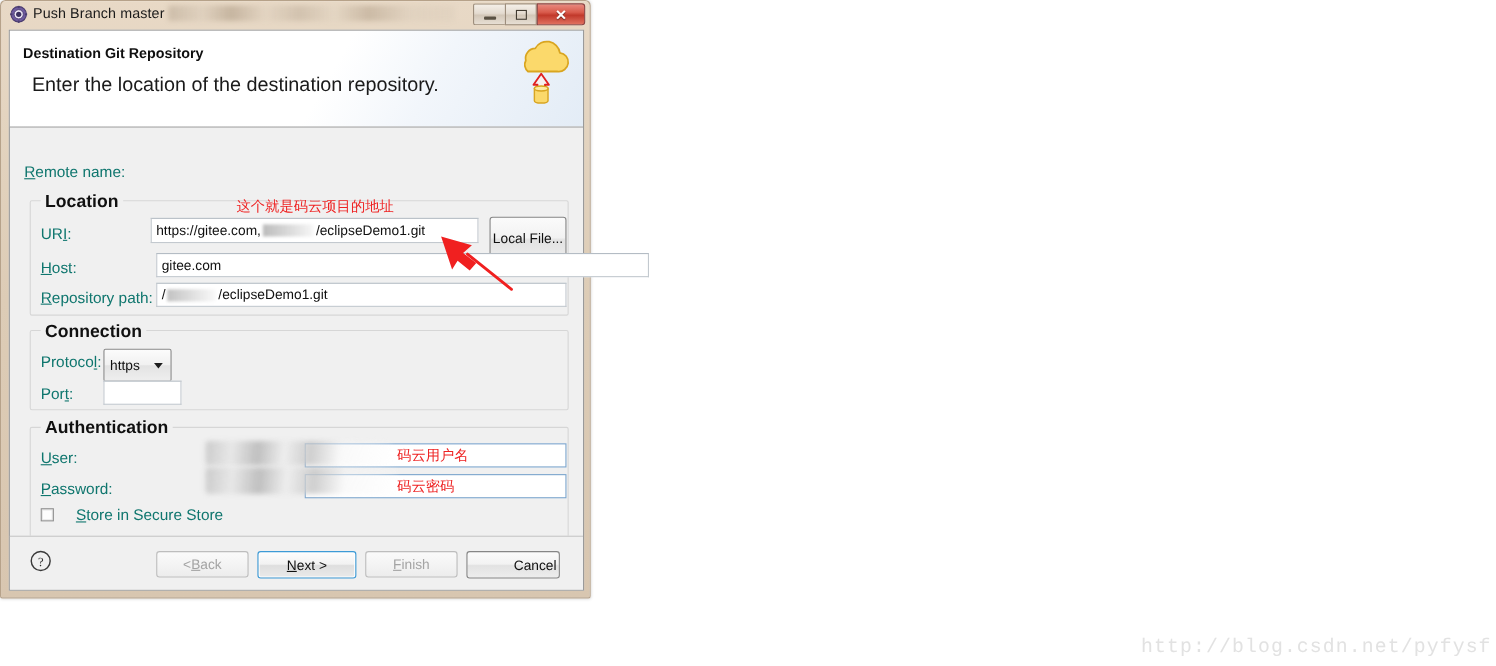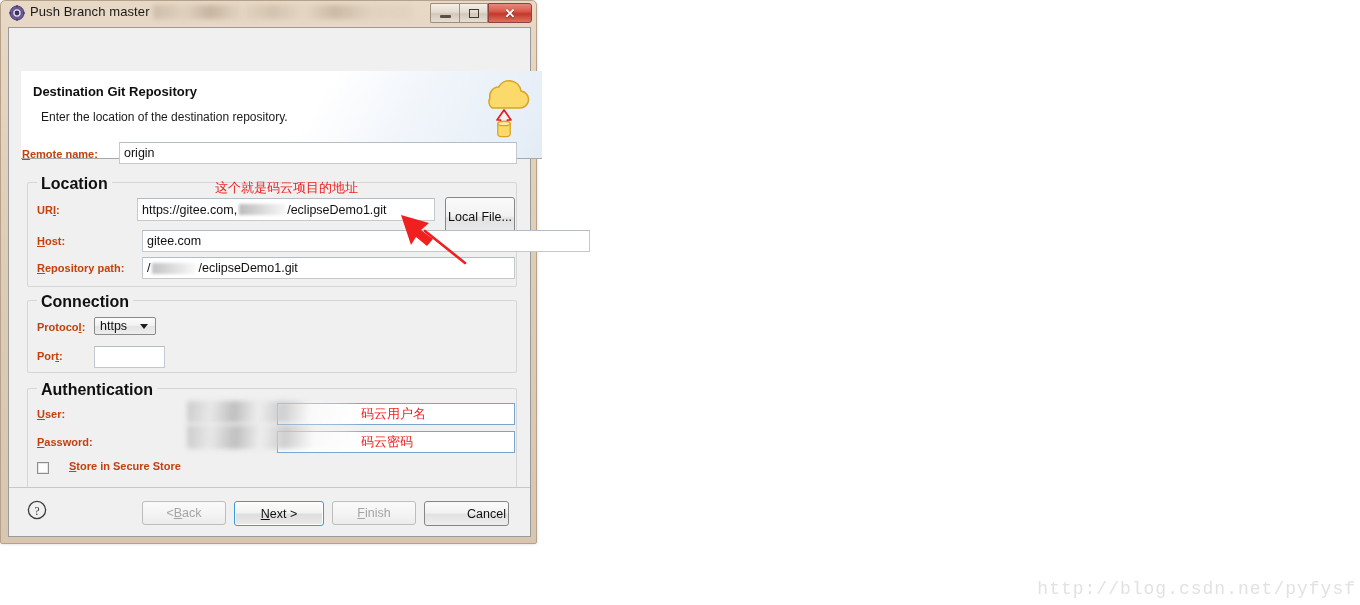--- a/index.html
+++ b/index.html
@@ -75,11 +75,10 @@
 
   
   .banner {
-    position: absolute; left: 12px; top: 0; width: 100%; height: 88px;
+    position: absolute; left: 0; top: 0; width: 100%; height: 88px;
     background: linear-gradient(120deg, #ffffff 0%, #ffffff 55%, #f2f6fb 72%, #e3ecf6 100%);
     border-bottom: 1px solid #a8a8a8;
     box-sizing: border-box;
-    margin-top: 43px;
   }
   .banner-title {
     position: absolute; left: 12px; top: 13px;

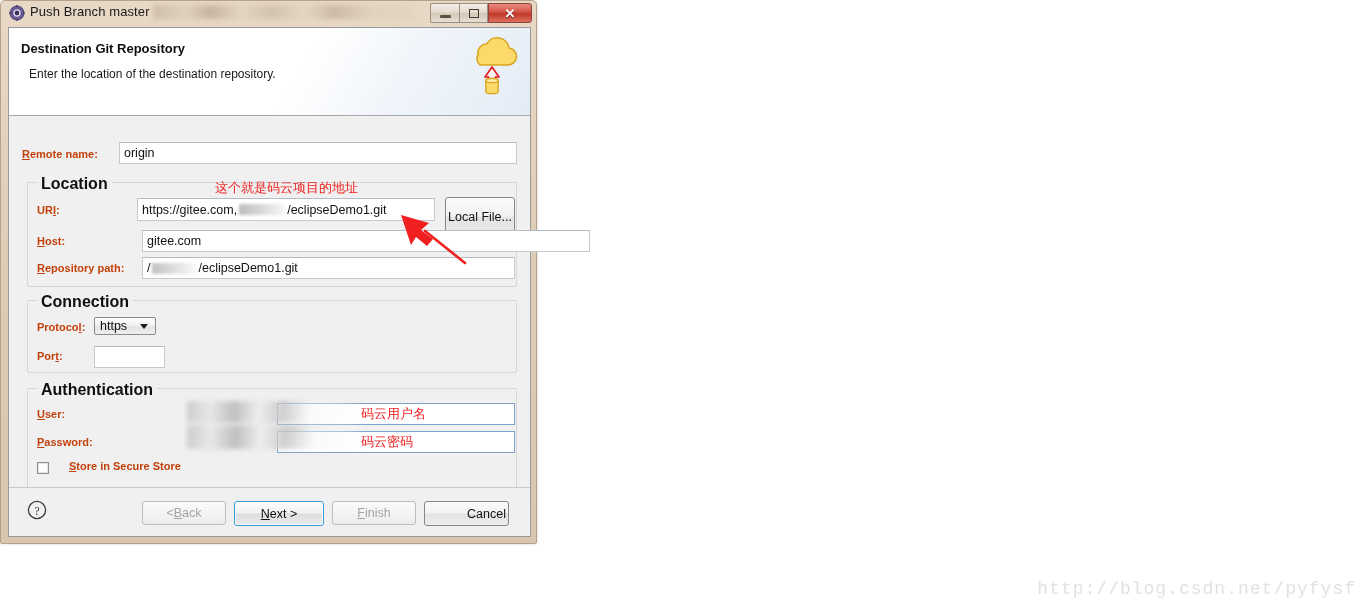--- a/index.html
+++ b/index.html
@@ -86,7 +86,7 @@
   }
   .banner-sub {
     position: absolute; left: 20px; top: 39px;
-    font-size: 12px; color: #1a1a1a; text-align: right;
+    font-size: 18px; color: #1a1a1a; text-align: right;
   }
   .banner-icon { position: absolute; right: 8px; top: 1px; width: 60px; height: 68px; }
 

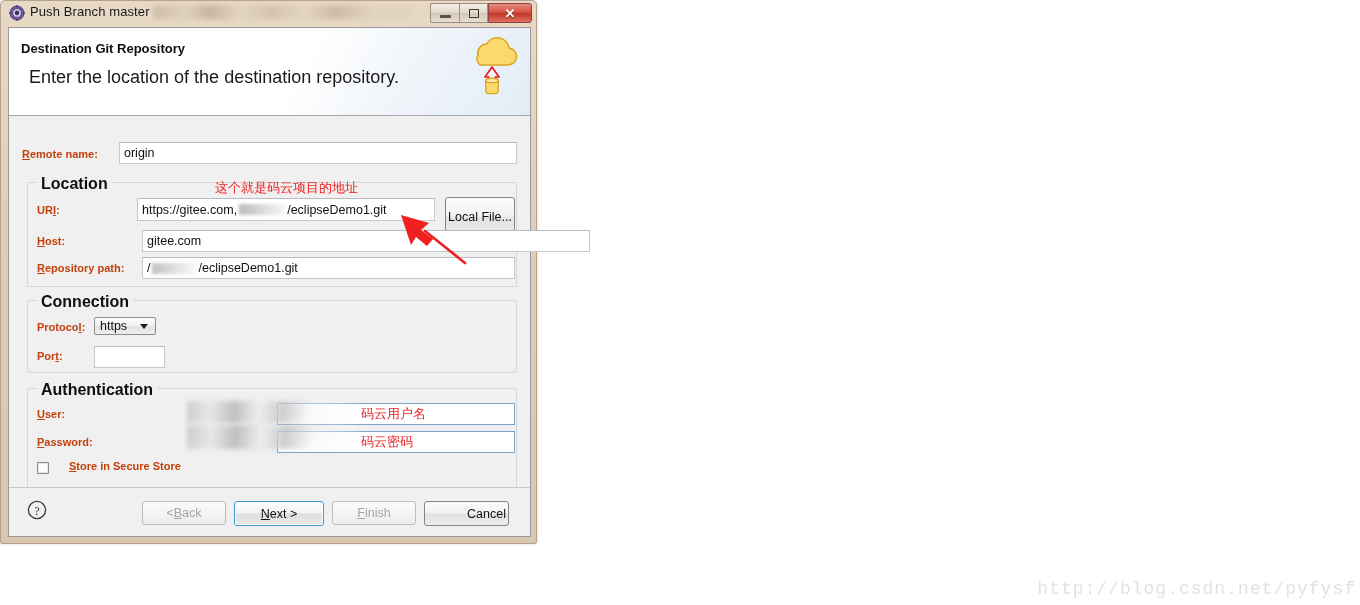--- a/index.html
+++ b/index.html
@@ -94,7 +94,7 @@
   .body { position: absolute; left: 0; top: 73px; width: 100%; bottom: 48px; }
 
   .row-label {
-    position: absolute; font-size: 11px; color: #c2410c; white-space: nowrap; font-weight: bold;
+    position: absolute; font-size: 14px; color: #0f766e; white-space: nowrap;
   }
   .row-label u { text-decoration: underline; text-underline-offset: 1px; }
 

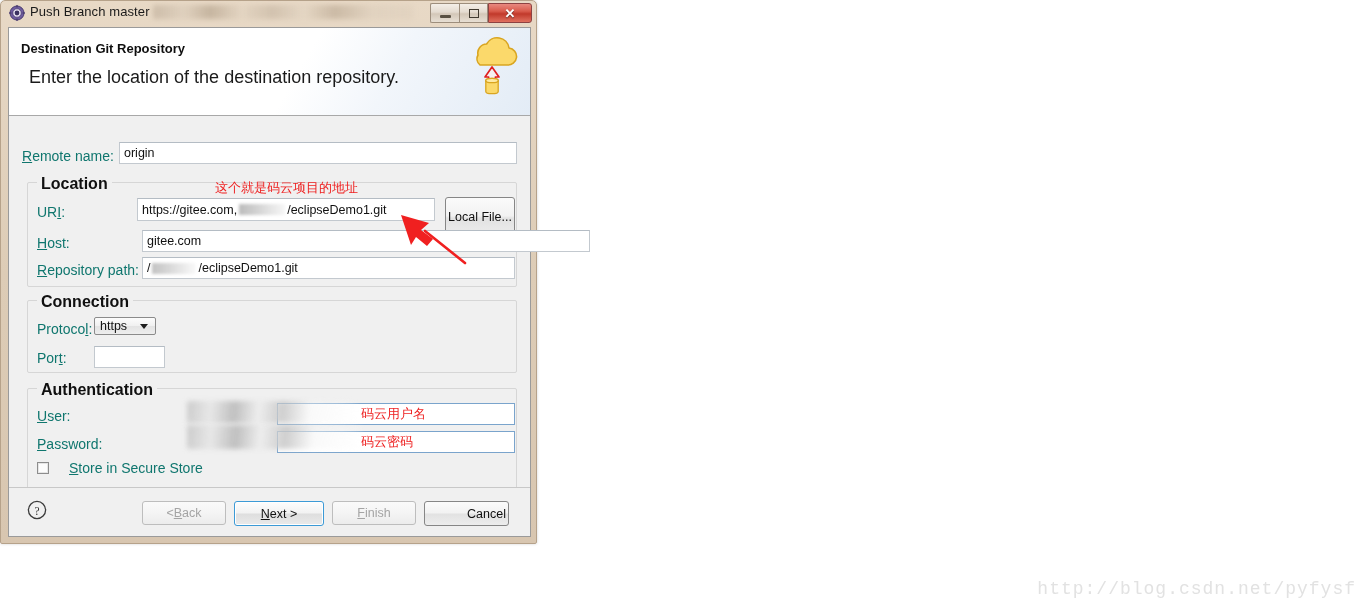--- a/index.html
+++ b/index.html
@@ -262,9 +262,6 @@
         <div class="row-label" style="left:13px; top:47px;">
           <u>R</u><span>emote name:</span>
         </div>
-        <div class="tfield" style="left:110px; top:41px; width:398px; height:22px;">
-          <span>origin</span>
-        </div>
 
         <div class="group" style="left:18px; top:81px; width:490px; height:105px;">
           <span class="group-title">Location</span>

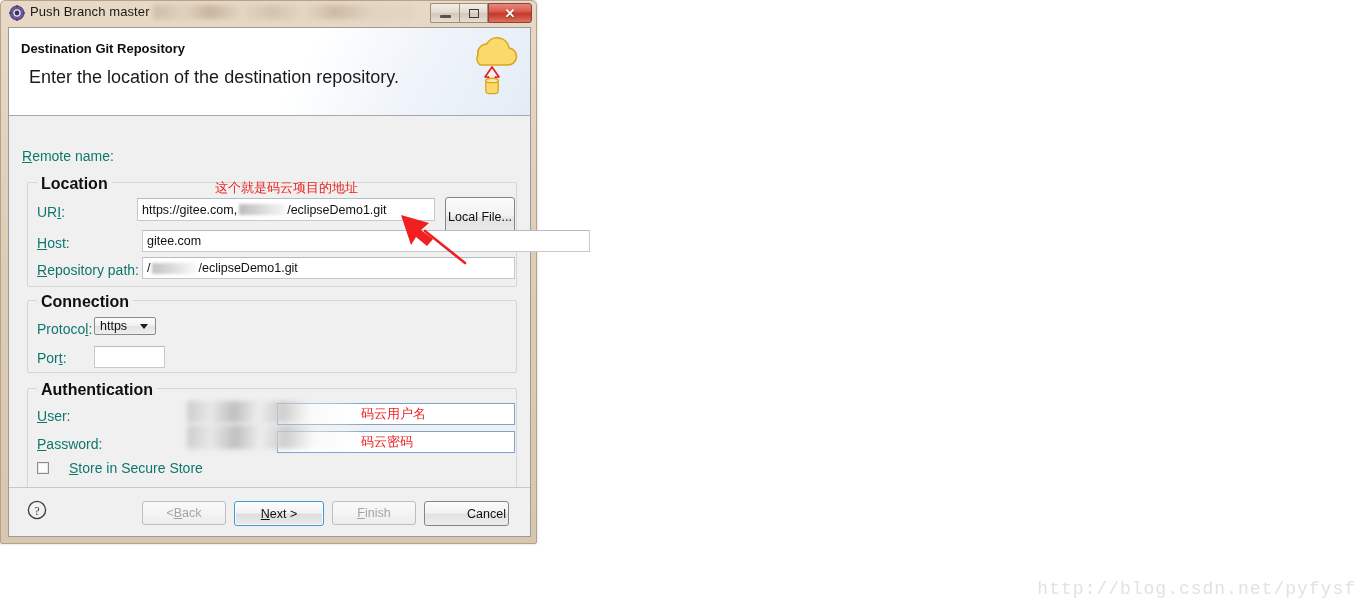--- a/index.html
+++ b/index.html
@@ -307,7 +307,7 @@
         <div class="row-label" style="left:28px; top:220px;">
           <span>Protoco</span><u>l</u><span>:</span>
         </div>
-        <div class="combo" style="left:85px; top:216px; width:62px; height:18px;">
+        <div class="combo" style="left:85px; top:216px; width:62px; height:30px;">
           <span>https</span>
           <span class="arrow"></span>
         </div>

